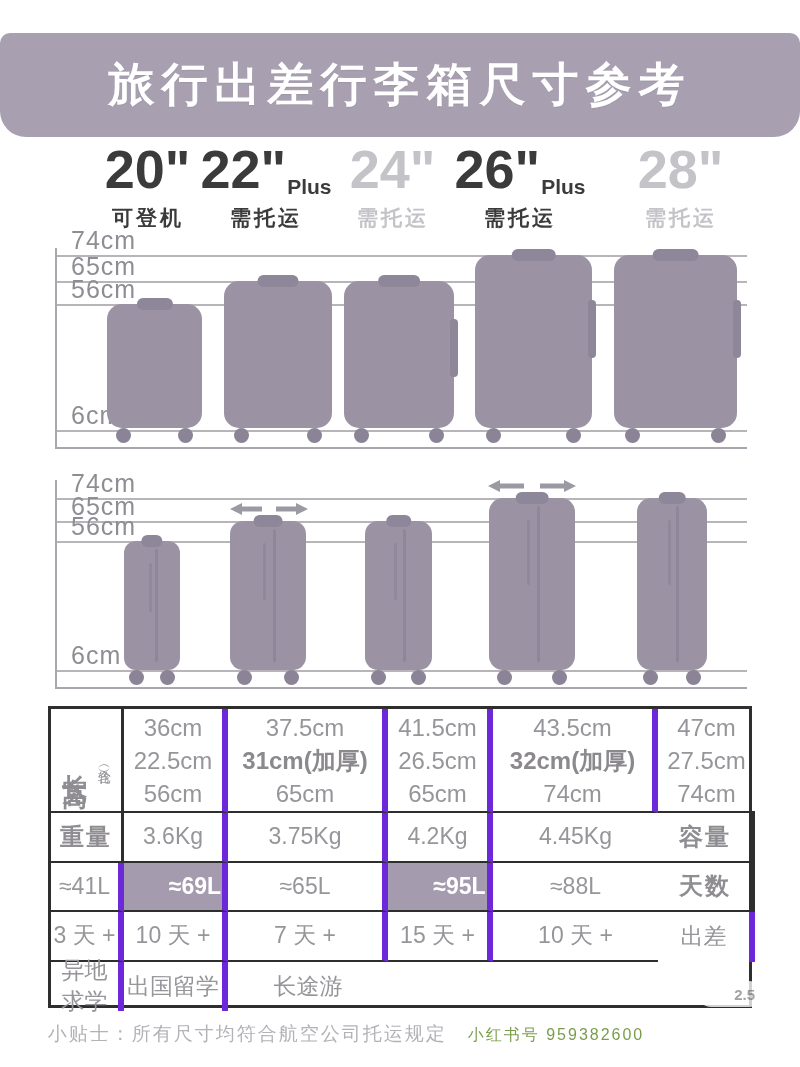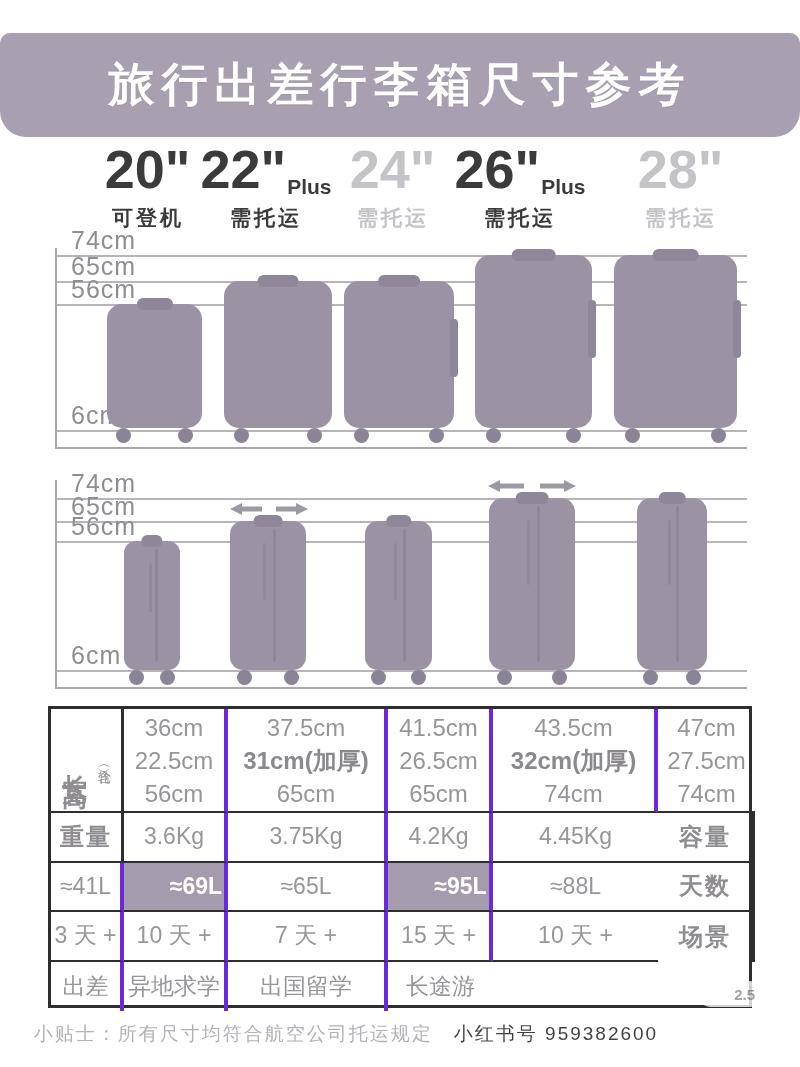--- a/index.html
+++ b/index.html
@@ -62,7 +62,7 @@
     border:3px solid #2e2e2e;box-sizing:border-box;background:#fff;
   }
   .tcell{
-    border-right:4px solid #6d28d9;border-bottom:2px solid #2e2e2e;
+    border-right:6px solid #6d28d9;border-bottom:2px solid #2e2e2e;
     display:flex;align-items:center;justify-content:center;
     color:#979599;font-size:23px;box-sizing:border-box;text-align:center;
   }

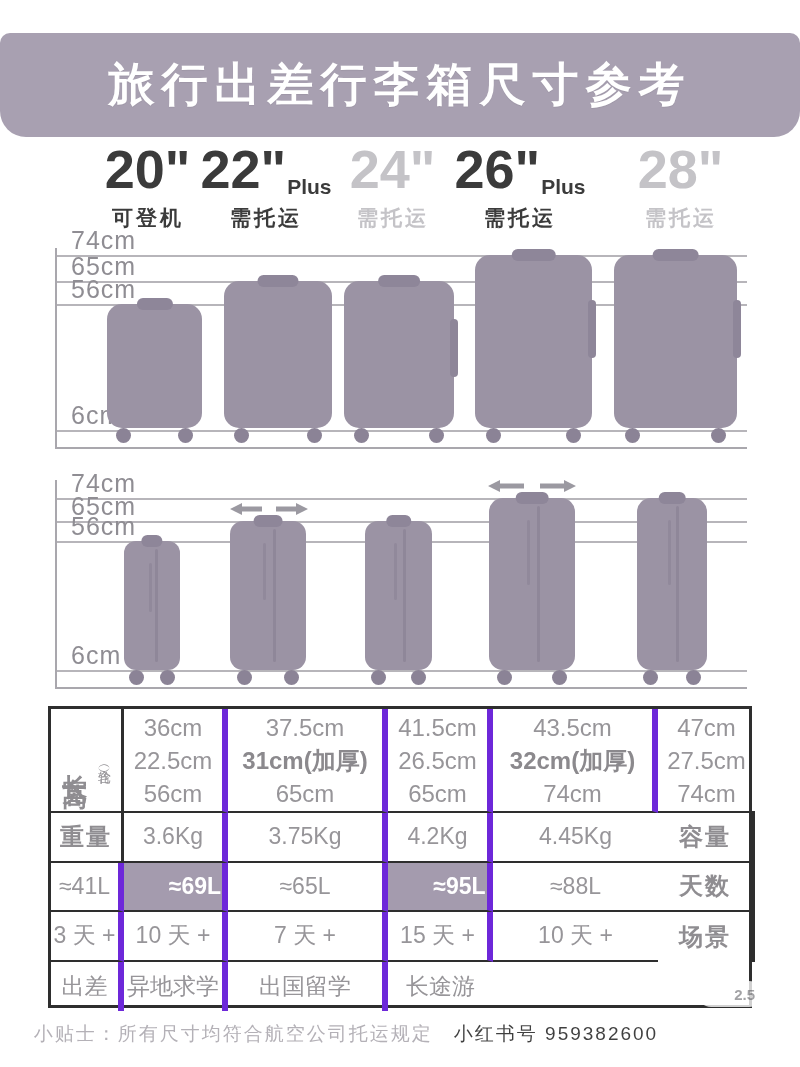--- a/index.html
+++ b/index.html
@@ -274,7 +274,6 @@
     <div class="tcell">15 天 +</div>
     <div class="tcell lastcol">10 天 +</div>
 
-    <div class="tcell hcol lastrow">场景</div>
     <div class="tcell lastrow">出差</div>
     <div class="tcell lastrow">异地求学</div>
     <div class="tcell lastrow">出国留学</div>

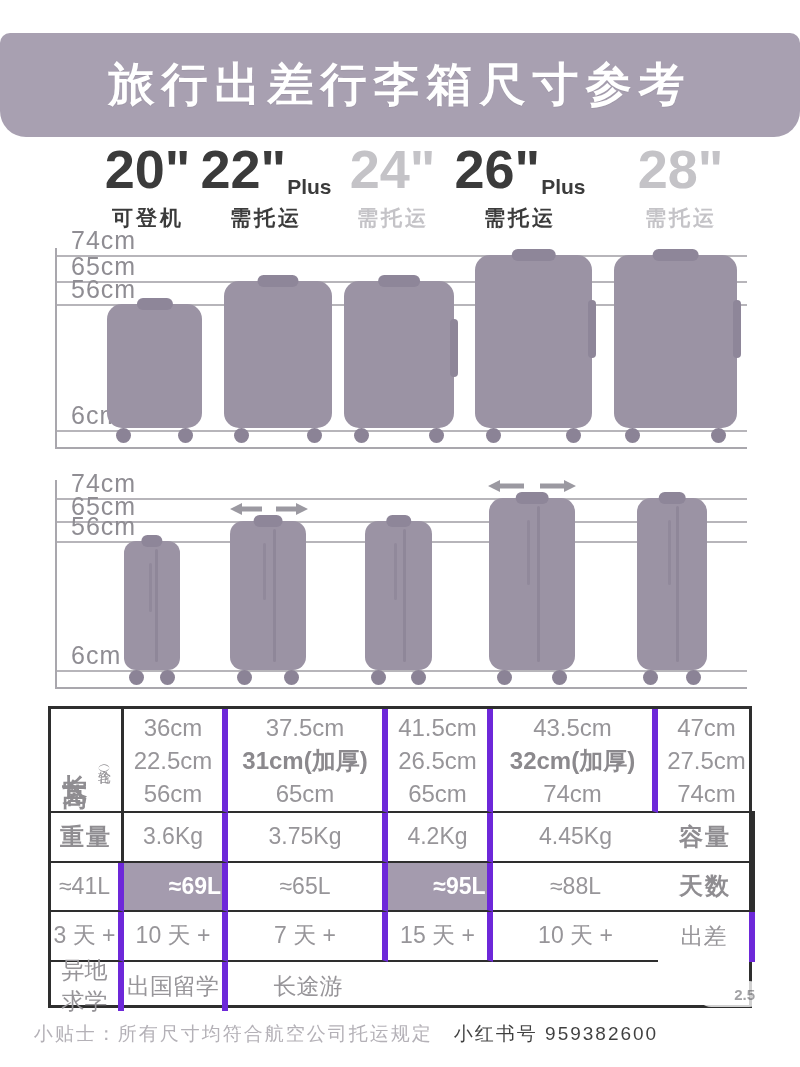--- a/index.html
+++ b/index.html
@@ -78,7 +78,7 @@
   
   .footer{position:absolute;left:0;top:1021px;width:692px;display:flex;justify-content:center;gap:14px;align-items:baseline;}
   .footnote{color:#b4b1b7;font-size:19px;letter-spacing:2px;}
-  .watermark{color:#000000;font-size:19px;letter-spacing:2px;opacity:.75;margin-left:7px;}
+  .watermark{color:#4d7c0f;font-size:16px;letter-spacing:2px;opacity:.75;margin-left:7px;}
   .video-badge{
     position:absolute;left:698px;top:981px;width:64px;height:26px;border-radius:13px;
     background:rgba(255,255,255,.78);display:flex;align-items:center;justify-content:flex-end;

